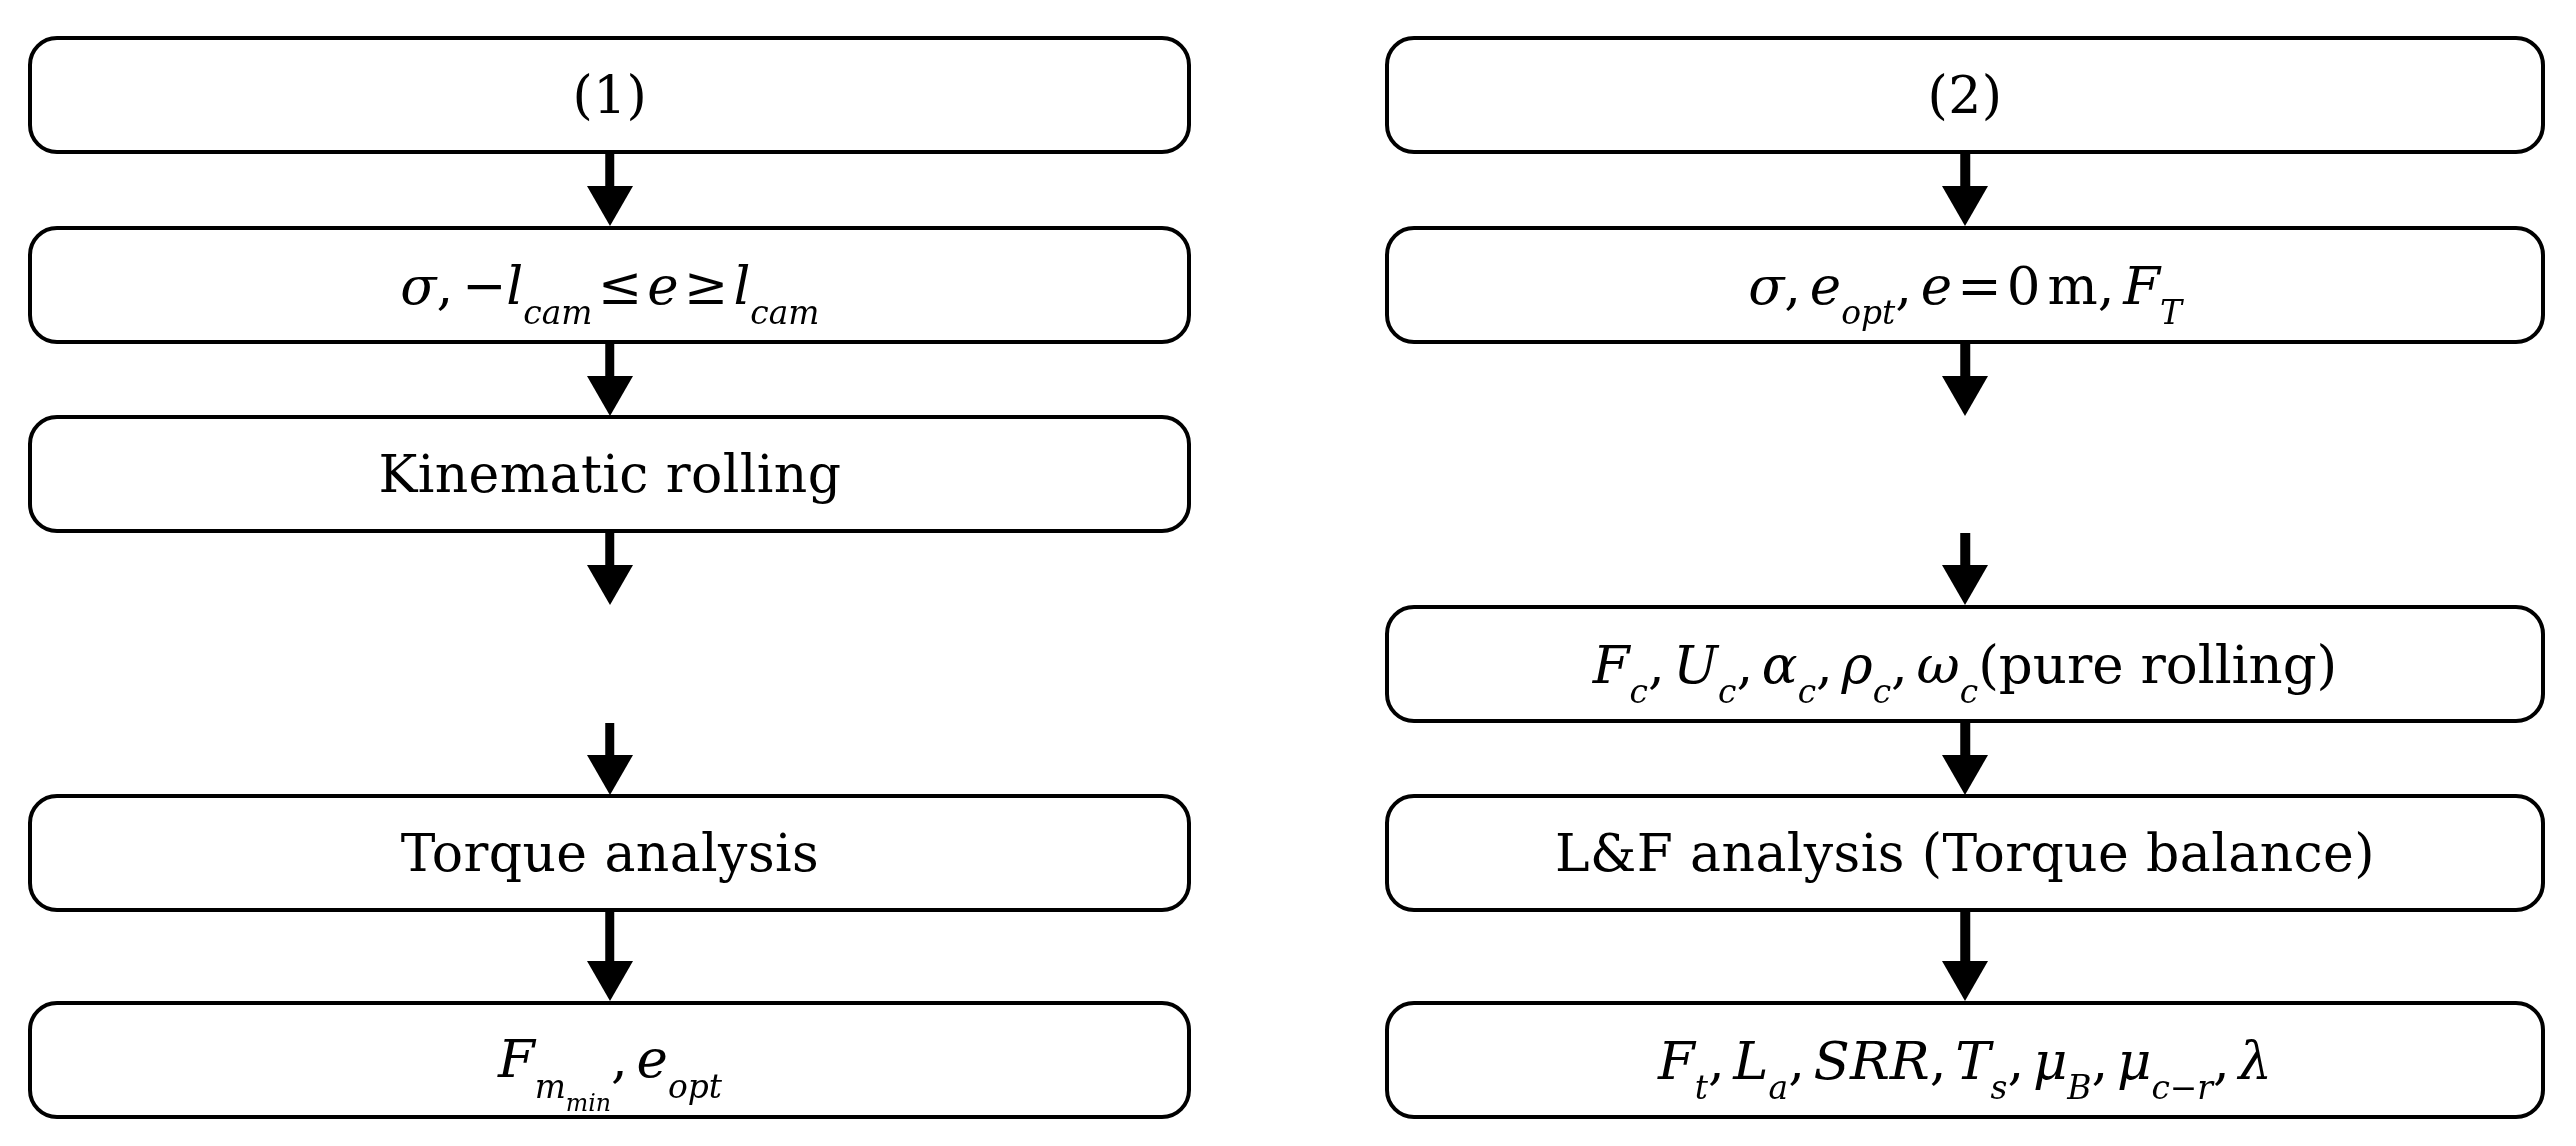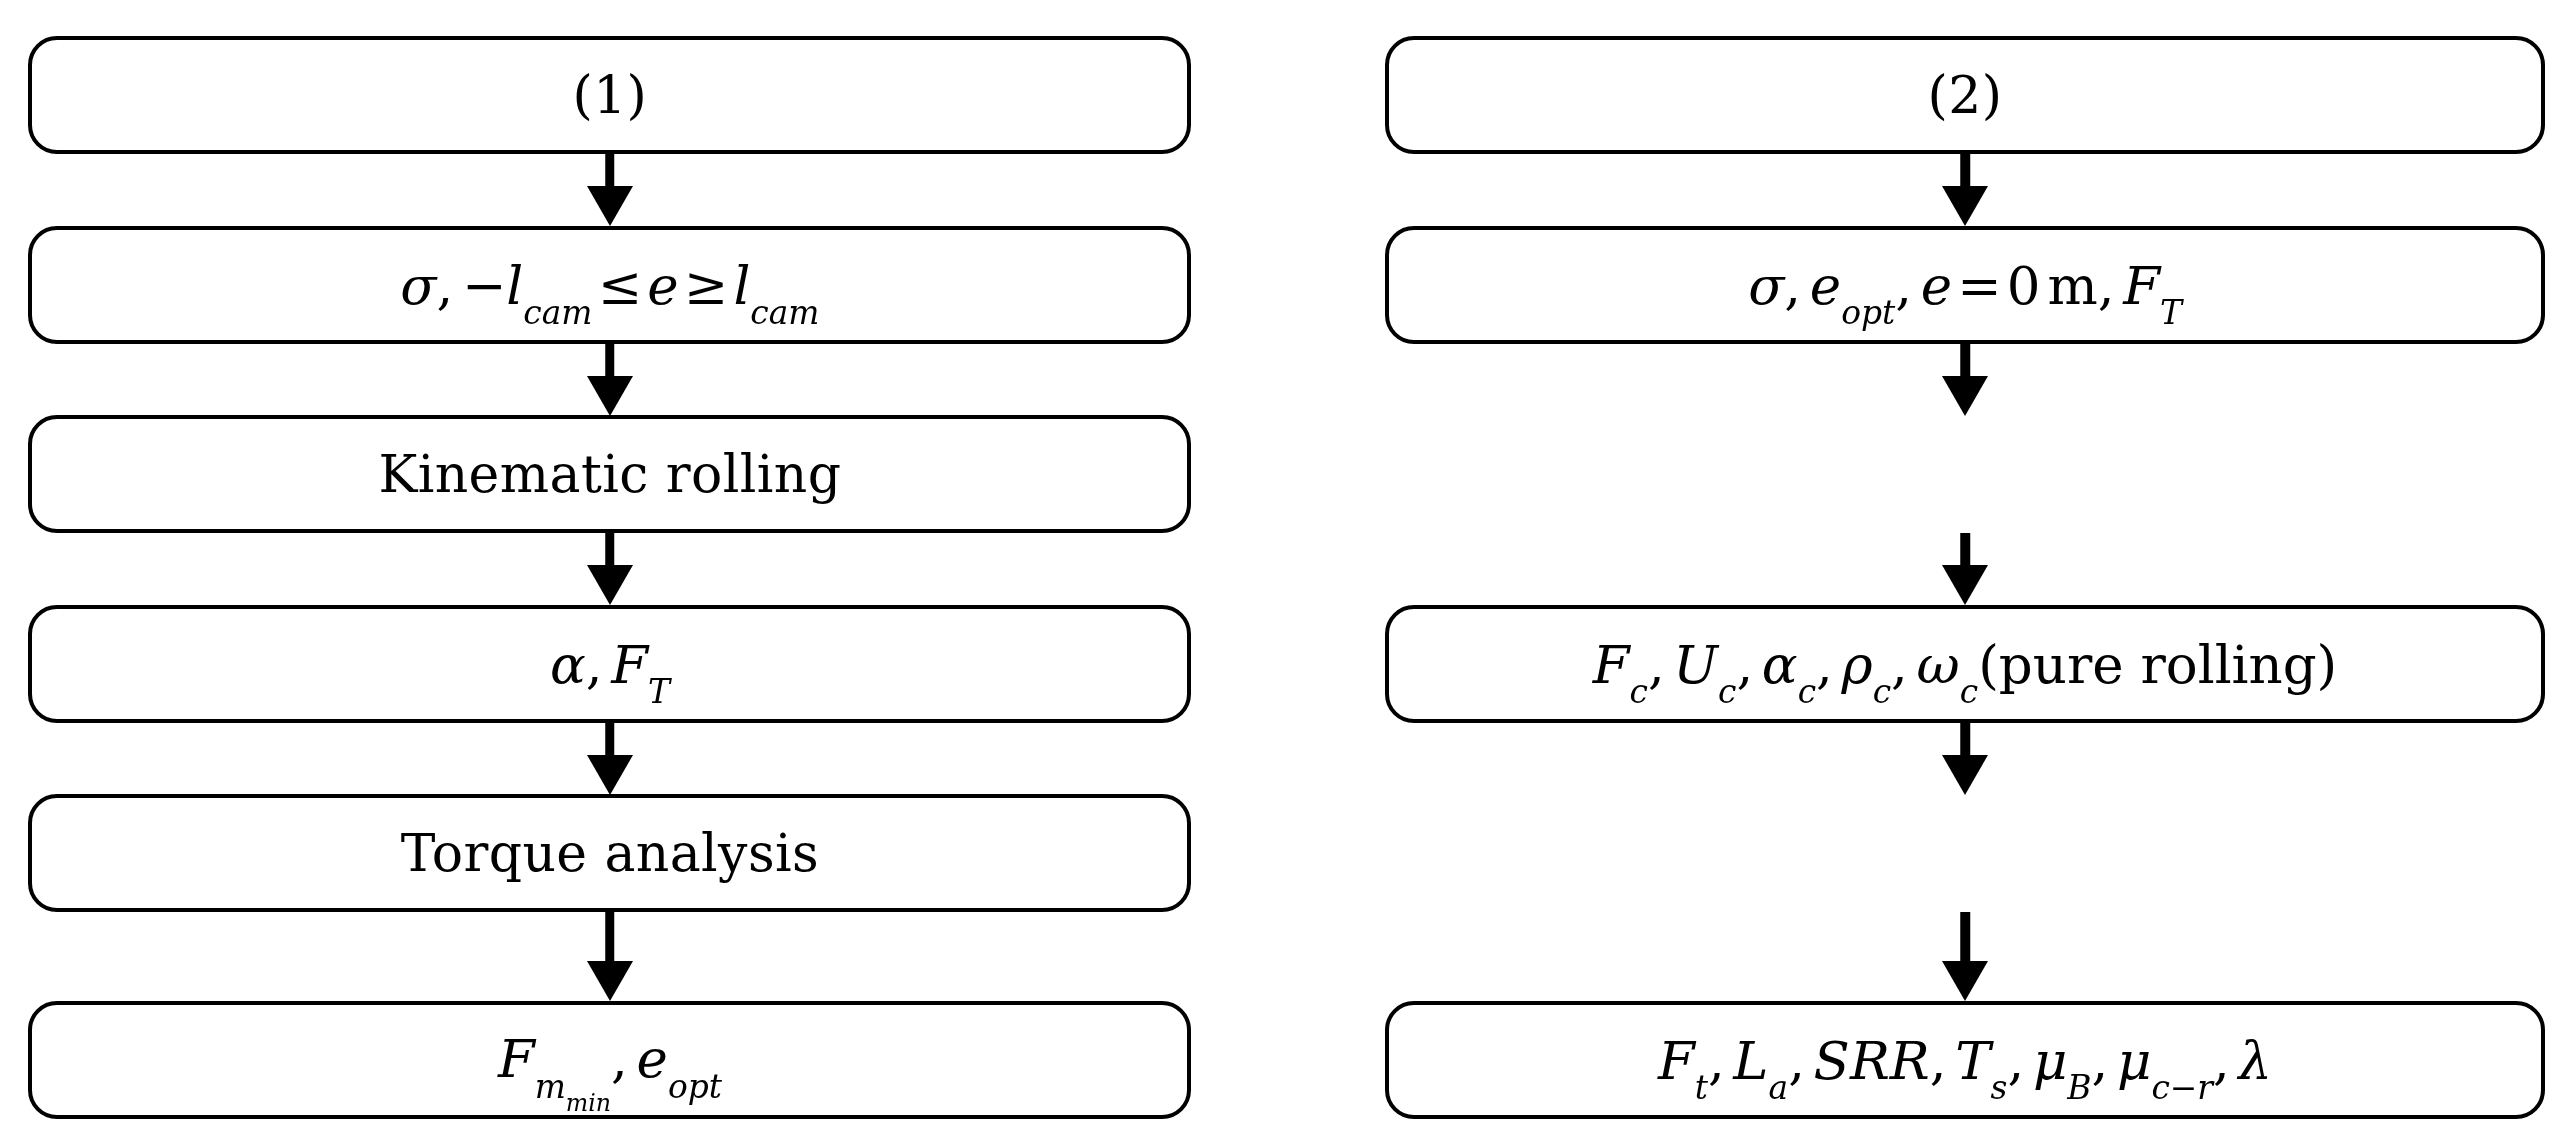--- a/index.html
+++ b/index.html
@@ -81,9 +81,6 @@
       <div class="head"></div>
     </div>
 
-    <div class="node" style="top:605px">
-      <span class="node-label math"><span>α</span><span class="up">,</span><span class="gap"></span><span>F</span><sub>T</sub></span>
-    </div>
 
     <div class="arrow" style="top:723px;height:72px">
       <div class="shaft" style="height:34px"></div>

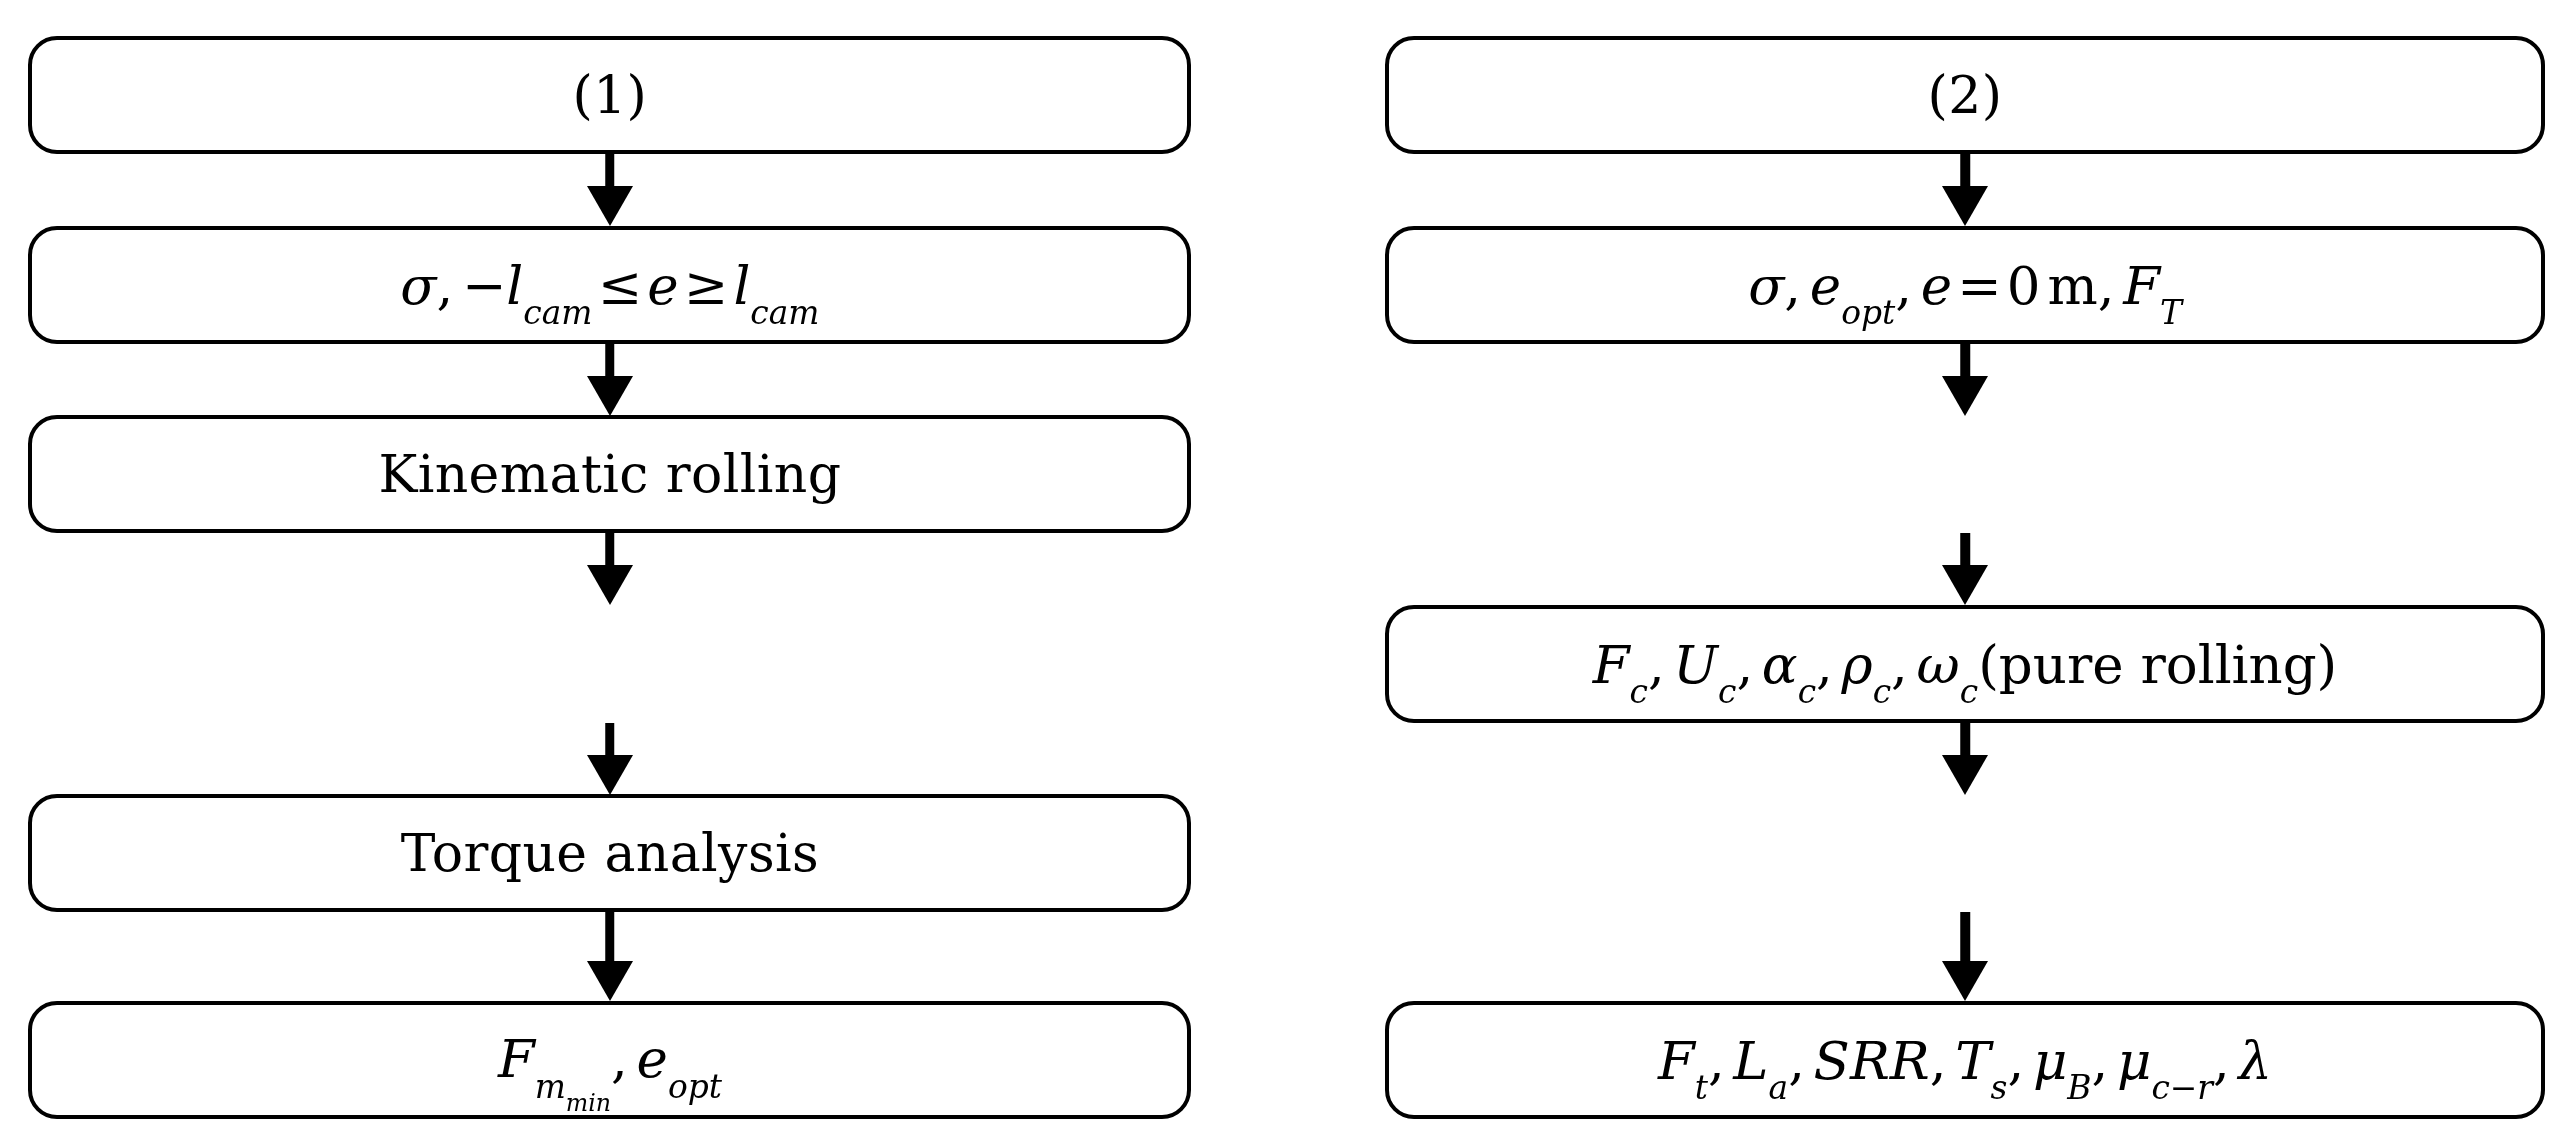--- a/index.html
+++ b/index.html
@@ -136,6 +136,9 @@
       <div class="head"></div>
     </div>
 
+    <div class="node" style="top:794px">
+      <span class="node-label txt">L&amp;F analysis (Torque balance)</span>
+    </div>
 
     <div class="arrow" style="top:912px;height:89px">
       <div class="shaft" style="height:52px"></div>

